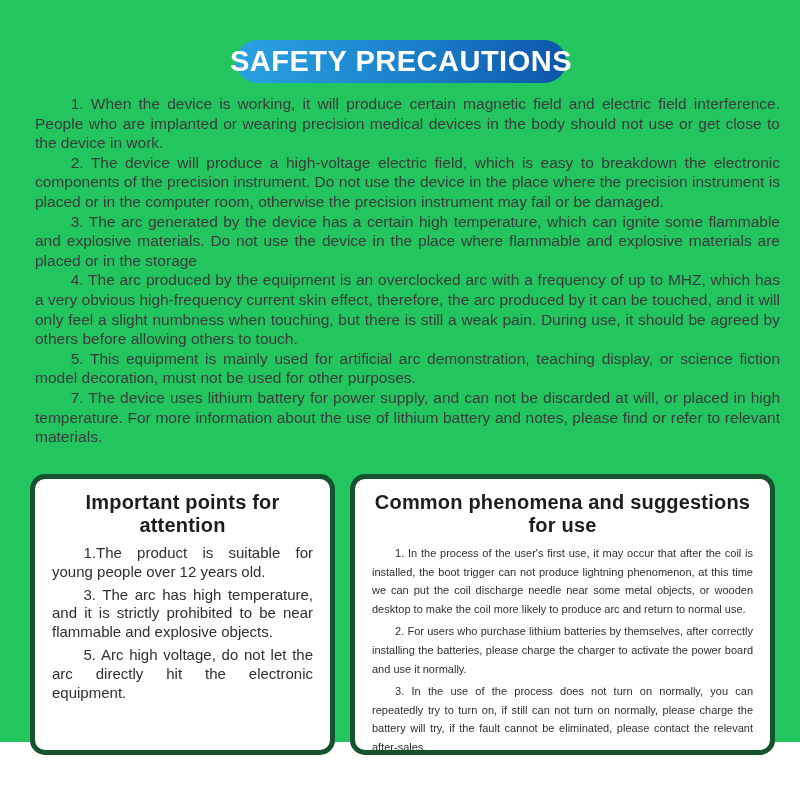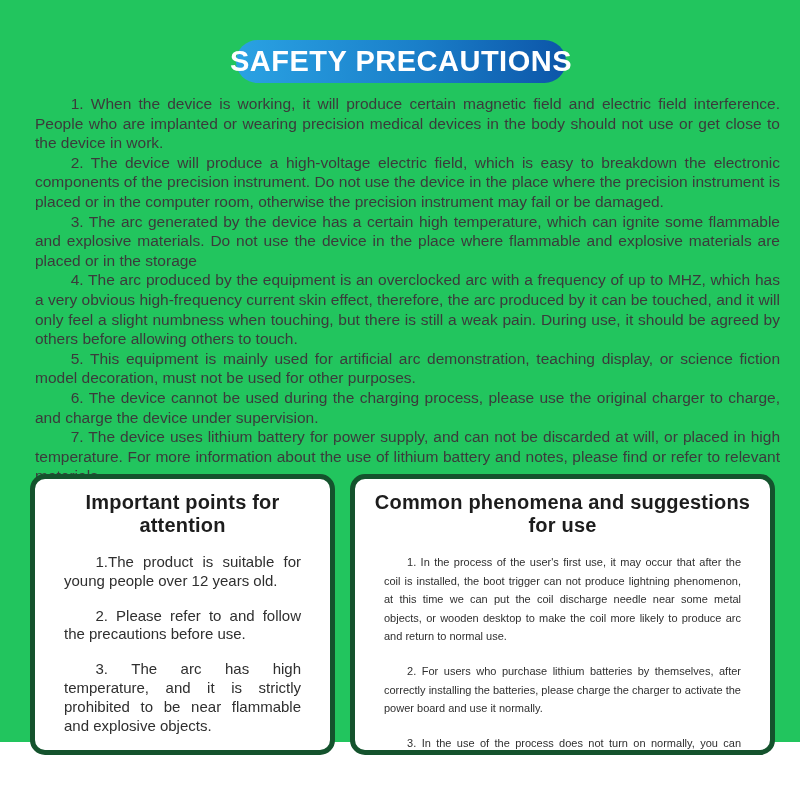--- a/index.html
+++ b/index.html
@@ -90,7 +90,6 @@
     <p>3. The arc generated by the device has a certain high temperature, which can ignite some flammable and explosive materials. Do not use the device in the  place where flammable and explosive materials are placed or in the storage</p>
     <p>4. The arc produced by the equipment is an overclocked arc with a frequency of up to MHZ, which has a very obvious high-frequency current skin effect, therefore, the arc produced by it can be touched, and it will only feel a slight numbness when touching, but there is still a weak pain. During use, it should be agreed by others before allowing others to touch.</p>
     <p>5. This equipment is mainly used for artificial arc demonstration, teaching display, or science fiction model decoration,  must not be used for other purposes.</p>
-    <p>6. The device cannot be used during the charging process, please use the original charger to charge, and charge the device under supervision.</p>
     <p>7. The device uses lithium battery for power supply, and can not be discarded at will, or placed in high temperature. For more information about the use of lithium battery and notes, please find or refer to relevant materials.</p>
   </div>
 

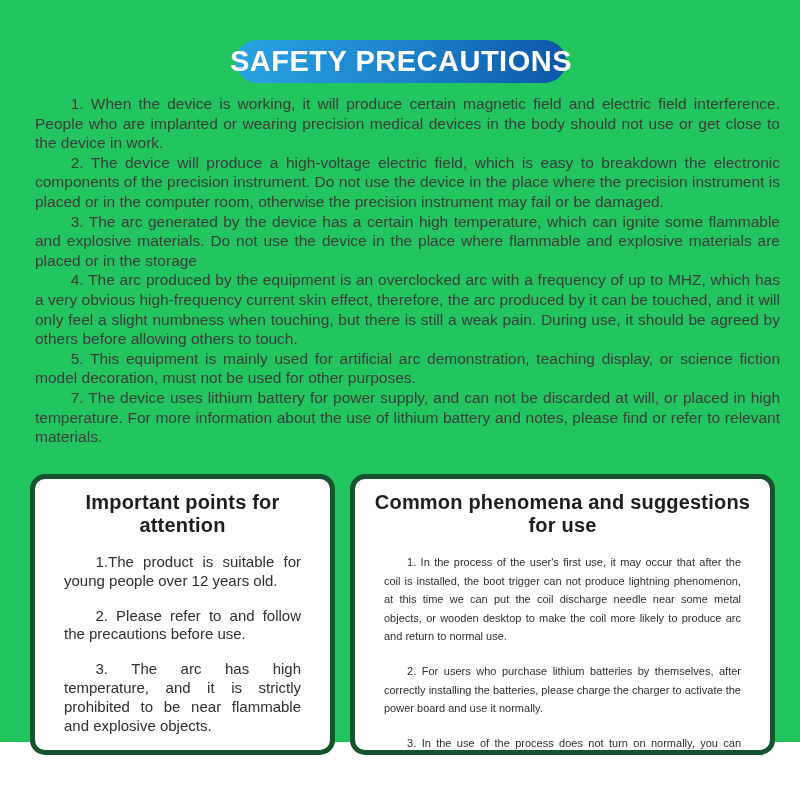--- a/index.html
+++ b/index.html
@@ -67,7 +67,7 @@
     letter-spacing: 0.2px;
   }
   .box p {
-    margin: 16px;
+    margin: 4px;
     text-indent: 2.1em;
     text-align: justify;
     color: #2f2f2f;

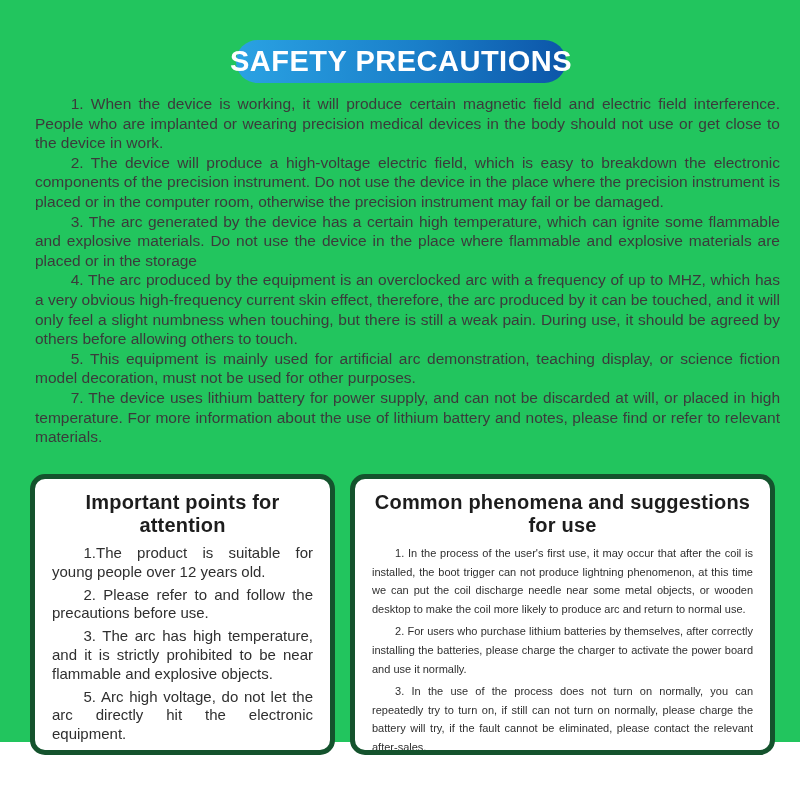--- a/index.html
+++ b/index.html
@@ -98,7 +98,6 @@
     <div class="box box-left">
       <h2>Important points for attention</h2>
       <p>1.The product is suitable for young people over 12 years old.</p>
-      <p>2. Please refer to and follow the precautions before use.</p>
       <p>3. The arc has high temperature, and it is strictly prohibited to be near flammable and explosive objects.</p>
       <p>5. Arc high voltage, do not let the arc directly hit the electronic equipment.</p>
     </div>

